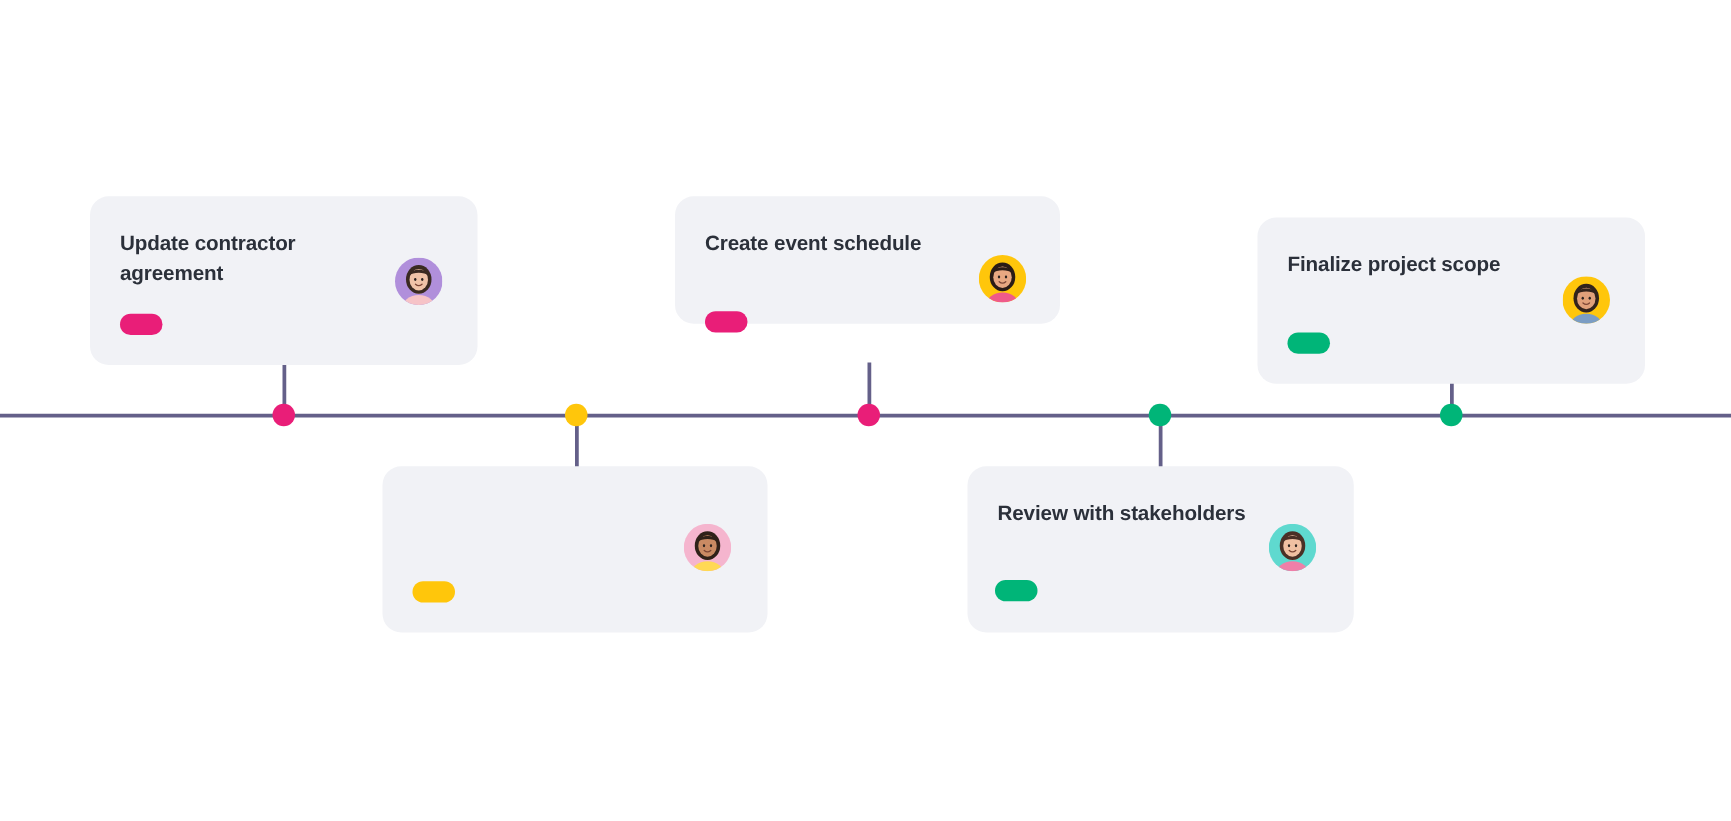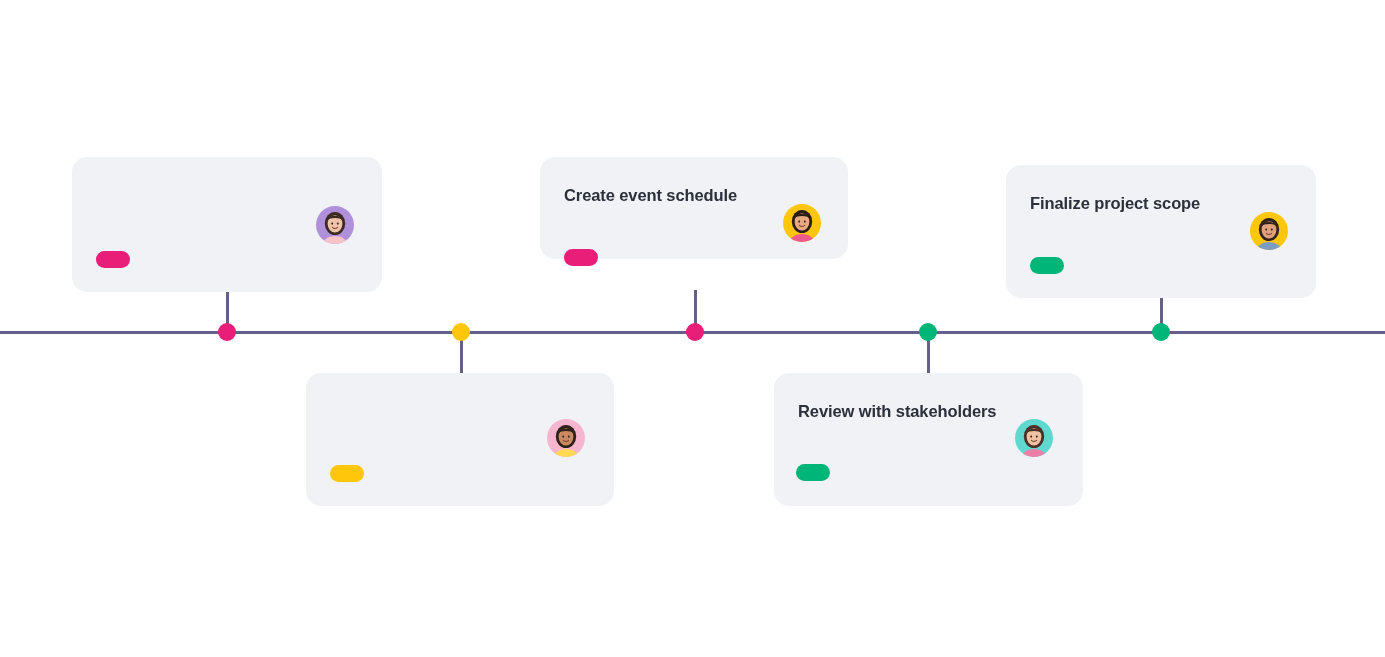--- a/index.html
+++ b/index.html
@@ -87,6 +87,7 @@
   <div id="milestone-layer">
       <div class="connector" style="left: 226px; top: 290px; height: 42px;"></div>
       <div class="card" style="left: 72px; top: 157px; width: 310px; height: 135px; background: rgb(241, 242, 246);">
+        <p class="card-title">Update contractor agreement</p>
         <div class="card-pill" style="background: rgb(233, 30, 120); left: 24px; top: 94px;"></div>
         <div class="avatar" style="left: 244px; top: 49px;">
           <svg viewBox="0 0 38 38">

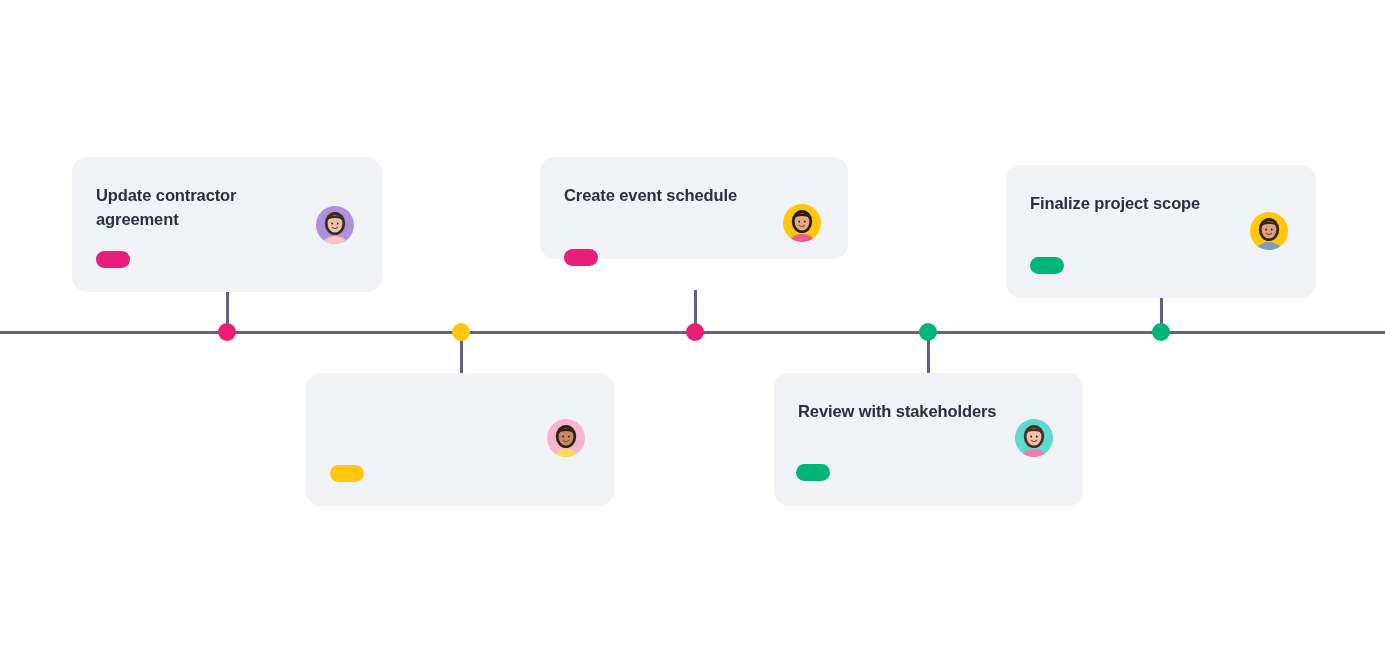--- a/index.html
+++ b/index.html
@@ -161,7 +161,7 @@
       </div>
       <div class="dot" style="background: rgb(0, 181, 120); left: 919px; top: 323px;"></div>
       <div class="connector" style="left: 1160px; top: 290px; height: 42px;"></div>
-      <div class="card" style="left: 1006px; top: 165px; width: 310px; height: 133px; background: rgb(241, 242, 246);">
+      <div class="card" style="left: 1006px; top: 174px; width: 310px; height: 133px; background: rgb(241, 242, 246);">
         <p class="card-title">Finalize project scope</p>
         <div class="card-pill" style="background: rgb(0, 181, 120); left: 24px; top: 92px;"></div>
         <div class="avatar" style="left: 244px; top: 47px;">

